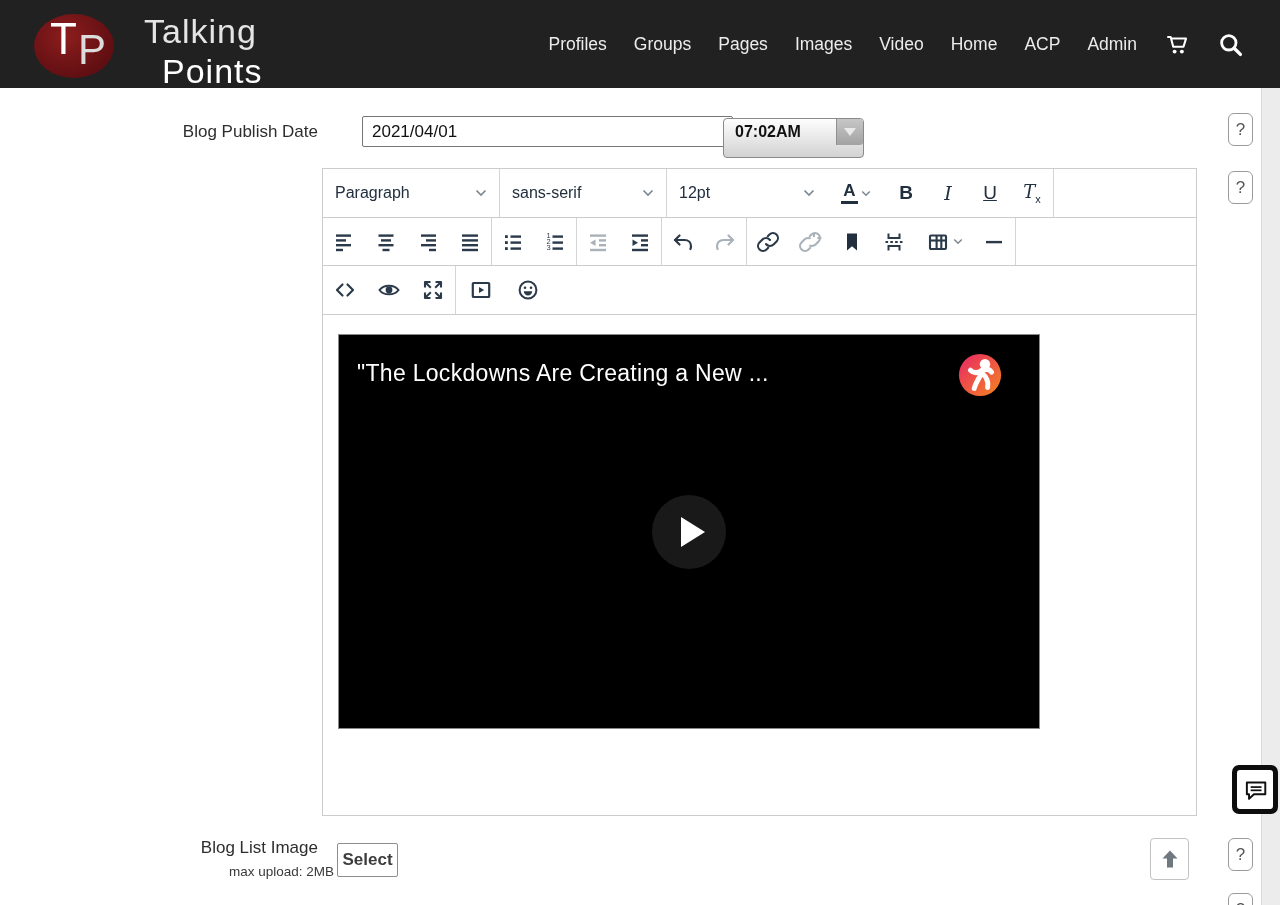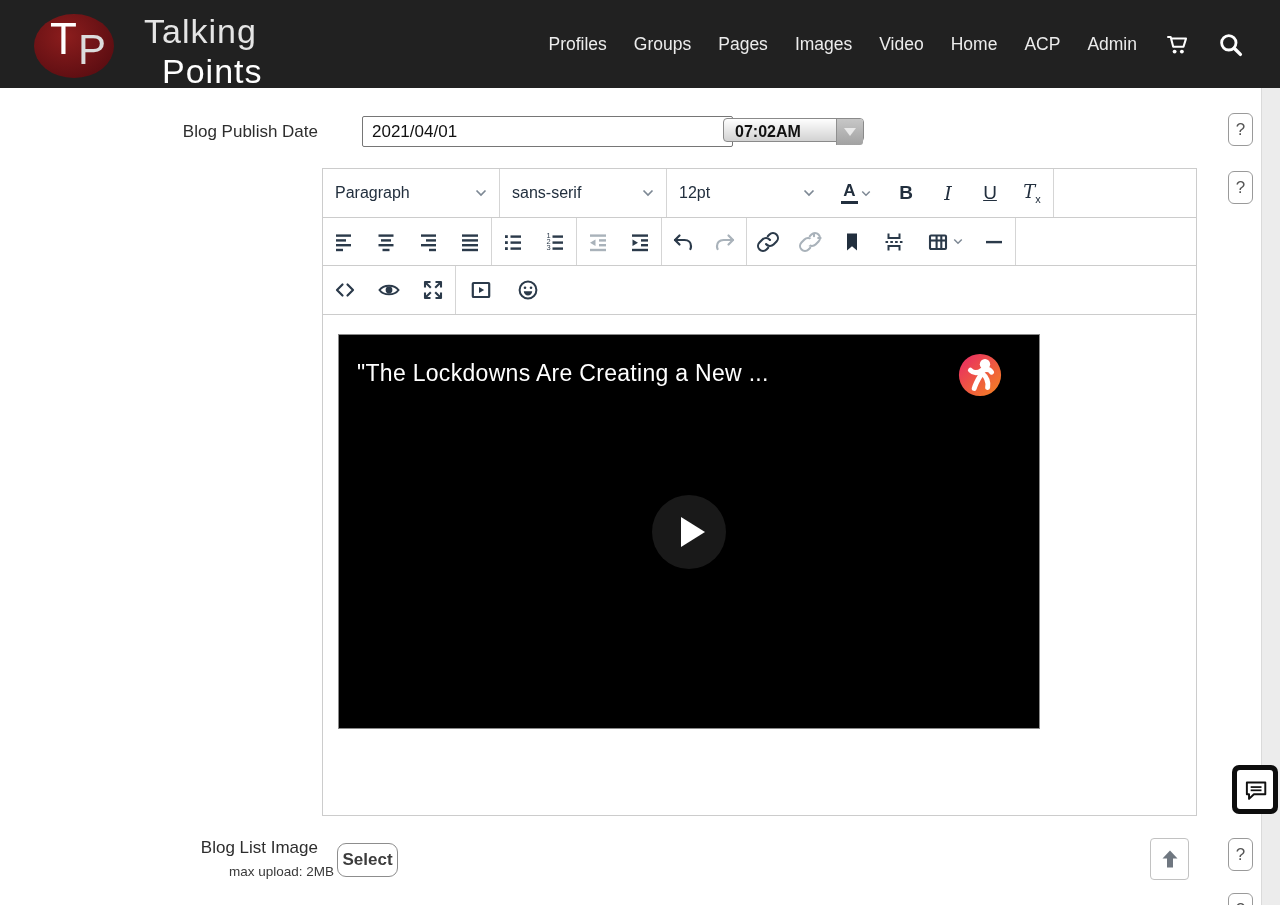--- a/index.html
+++ b/index.html
@@ -32,7 +32,7 @@
   .date-input { position:absolute; left:337px; top:116px; width:371px; height:31px;
                 border:1px solid #767676; border-radius:2px; font-size:17px; padding:0 9px;
                 font-family:"Liberation Sans", sans-serif; color:#111;margin-left:25px; }
-  .time-select { position:absolute; left:723px; top:118px; width:141px; height:24px;
+  .time-select { position:absolute; left:723px; top:118px; width:141px; height:40px;
                  border:1px solid #8a8a8a; border-radius:4px;
                  background:linear-gradient(#fefefe,#d2d2d2); cursor:pointer; }
   .time-select-value { position:absolute; left:11px; top:4px; font-size:16px; font-weight:600; color:#111; }

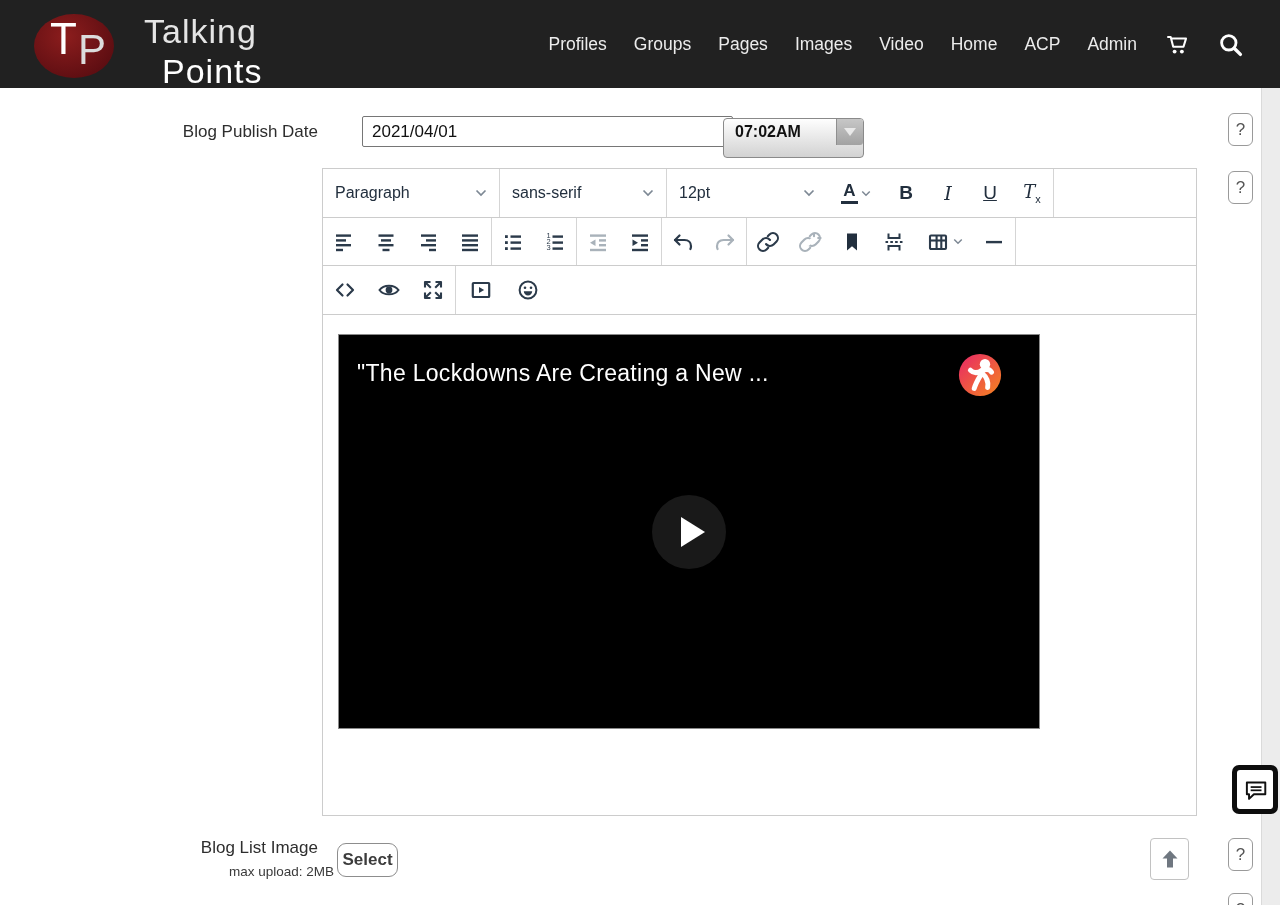--- a/index.html
+++ b/index.html
@@ -80,7 +80,7 @@
   
   .hint { position:absolute; left:16px; width:318px; text-align:right; font-size:13.5px; color:#3a3a3a; }
   .select-btn { position:absolute; left:337px; top:843px; width:61px; height:34px; background:#fff;
-                border:1px solid #8d8d8d; border-radius:9px; font-size:17px; font-weight:bold; color:#3c3c3c;
+                border:1px solid #8d8d8d; border-radius:2px; font-size:17px; font-weight:bold; color:#3c3c3c;
                 font-family:"Liberation Sans", sans-serif; cursor:pointer; }
   .upload-btn { position:absolute; left:1150px; top:838px; width:39px; height:42px; background:#fff;
                 border:1px solid #c2c2c2; border-radius:4px;

